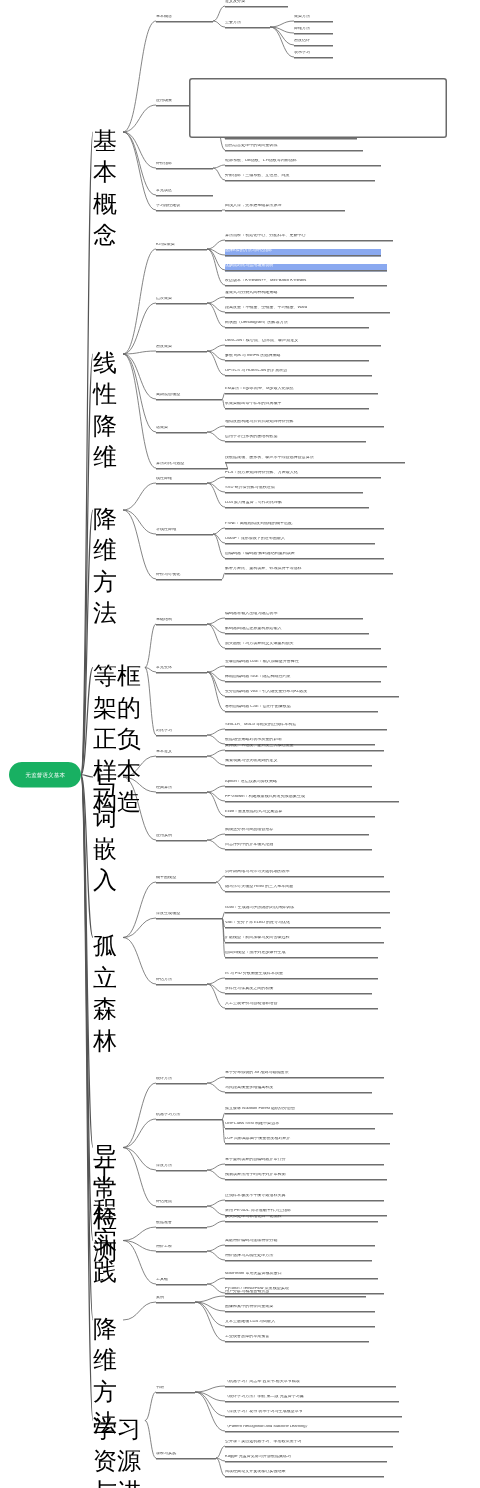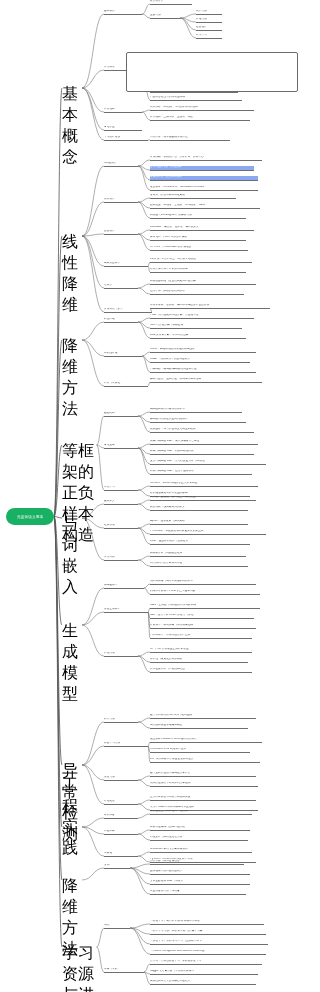--- a/index.html
+++ b/index.html
@@ -392,7 +392,7 @@
       <div class="node ln" style="left: 150px; top: 562px; width: 98px;">
         <span class="t">日志序列中的异常模式挖掘</span>
       </div>
-      <div class="node undefined" style="left: 62px; top: 620.5px; width: 20px;"><span class="t">生成模型</span></div>
+      <div class="node undefined" style="left: 62px; top: 620.5px; width: 20px;"><span class="t">孤立森林</span></div>
       <div class="node ln" style="left: 104px; top: 584px; width: 40px;">
         <span class="t">概率图模型</span>
       </div>

